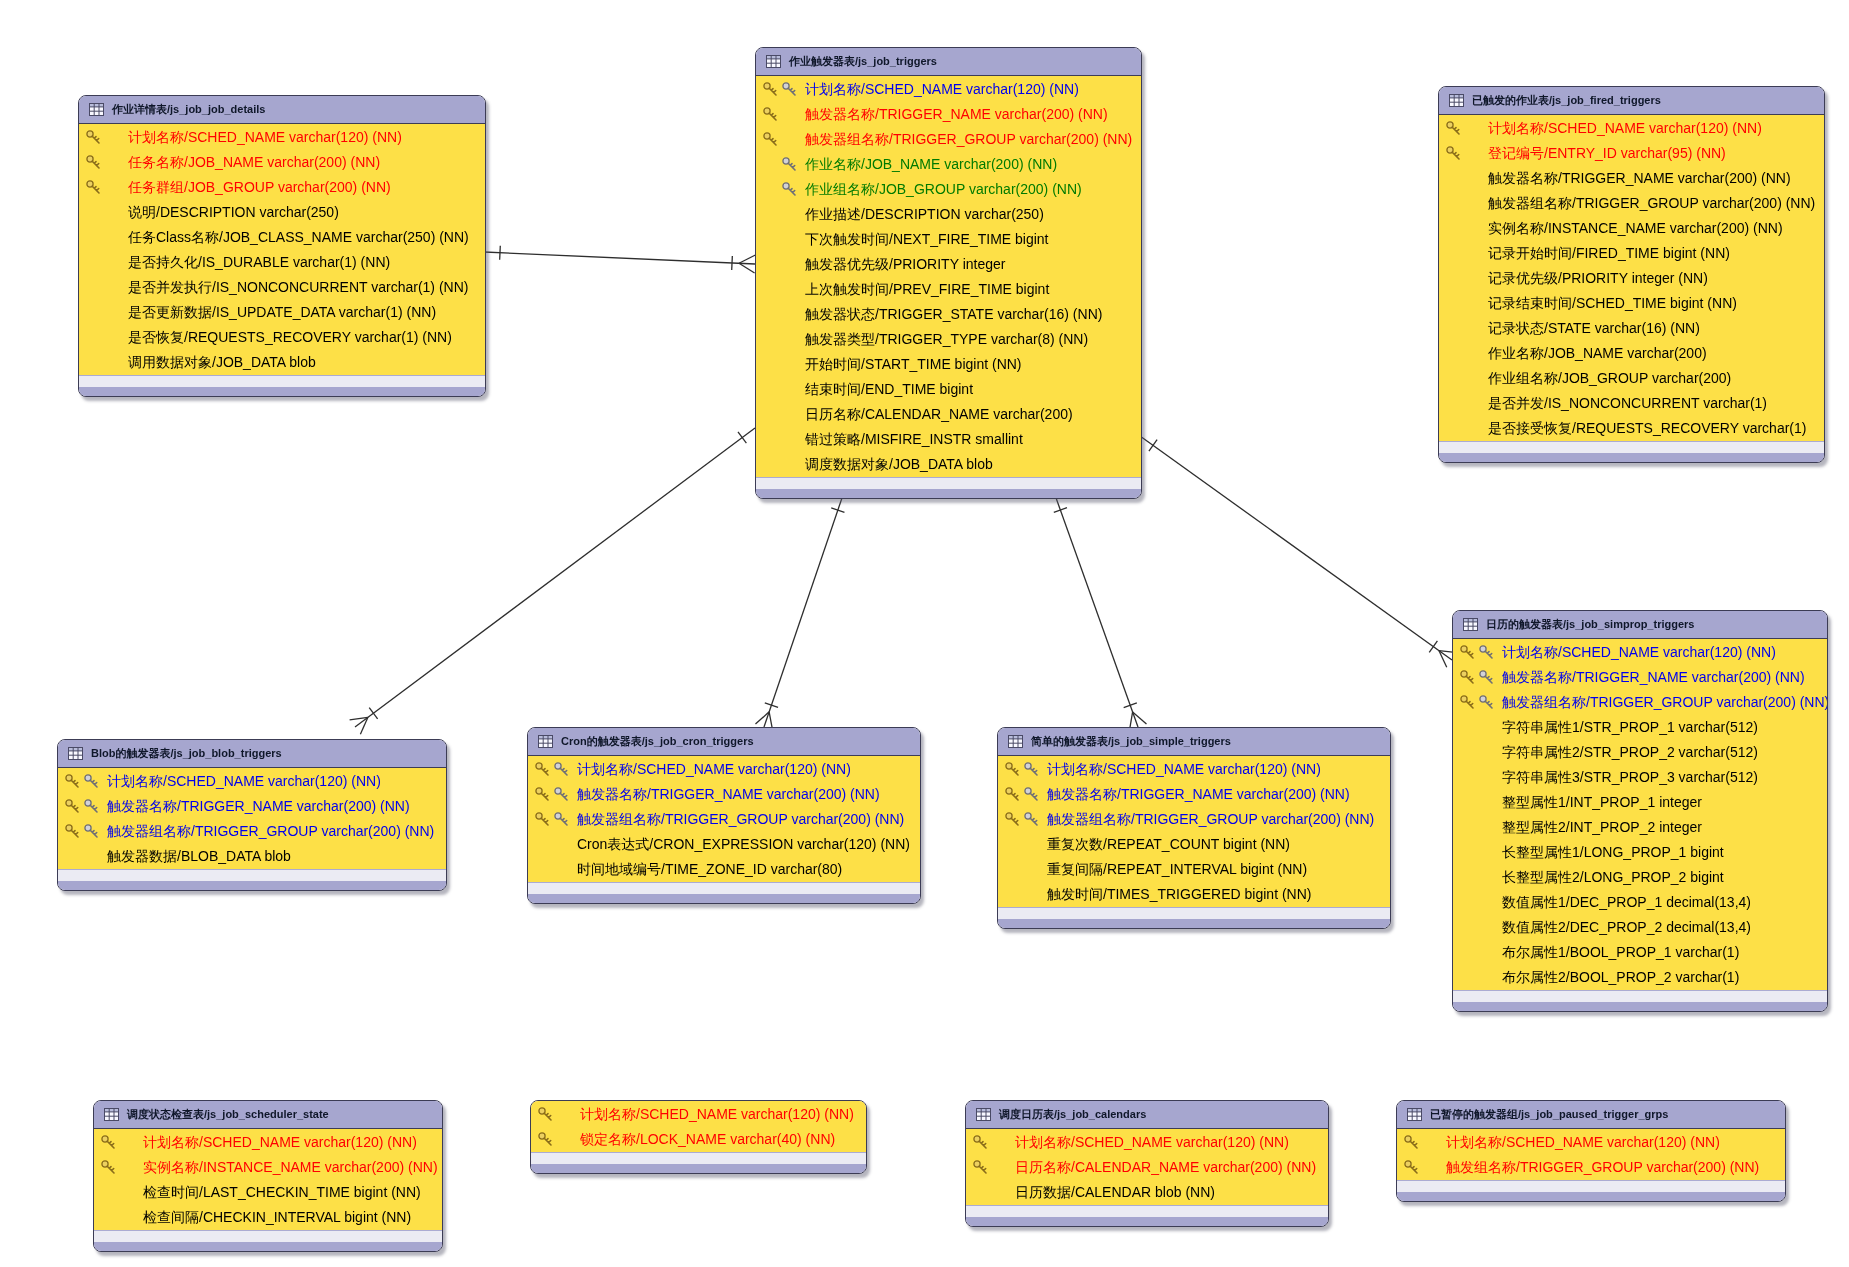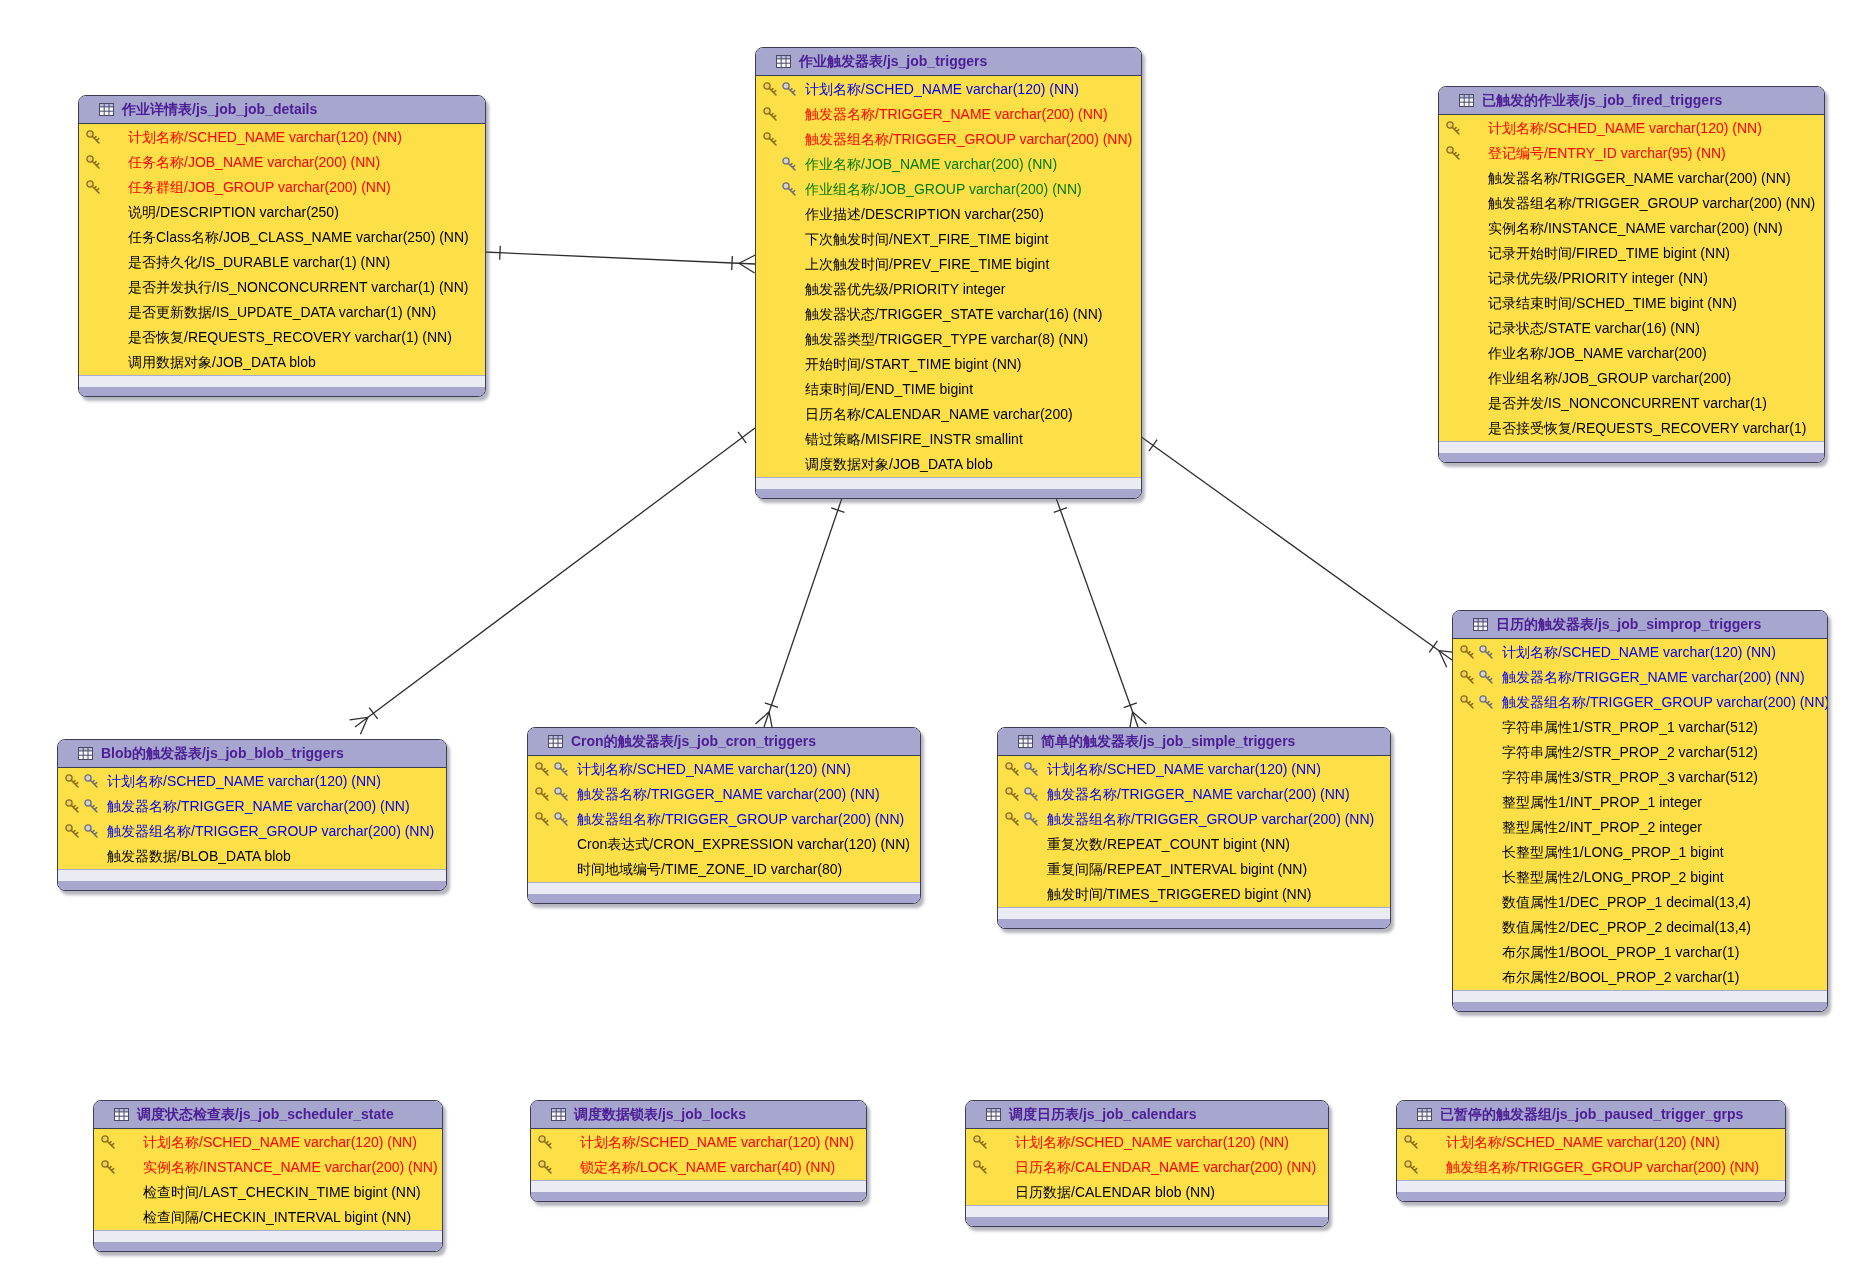--- a/index.html
+++ b/index.html
@@ -23,8 +23,8 @@
     border-bottom:1.2px solid #3c3c55;
     height:27px;
     display:flex;align-items:center;
-    padding:0 20px;
-    font-size:14px;font-weight:700;color:#4c1d95;
+    padding:0 10px;
+    font-size:11px;font-weight:700;color:#0f172a;
     white-space:nowrap;
   }
   .tbl-icon{display:inline-flex;margin-right:8px;flex:0 0 auto;}

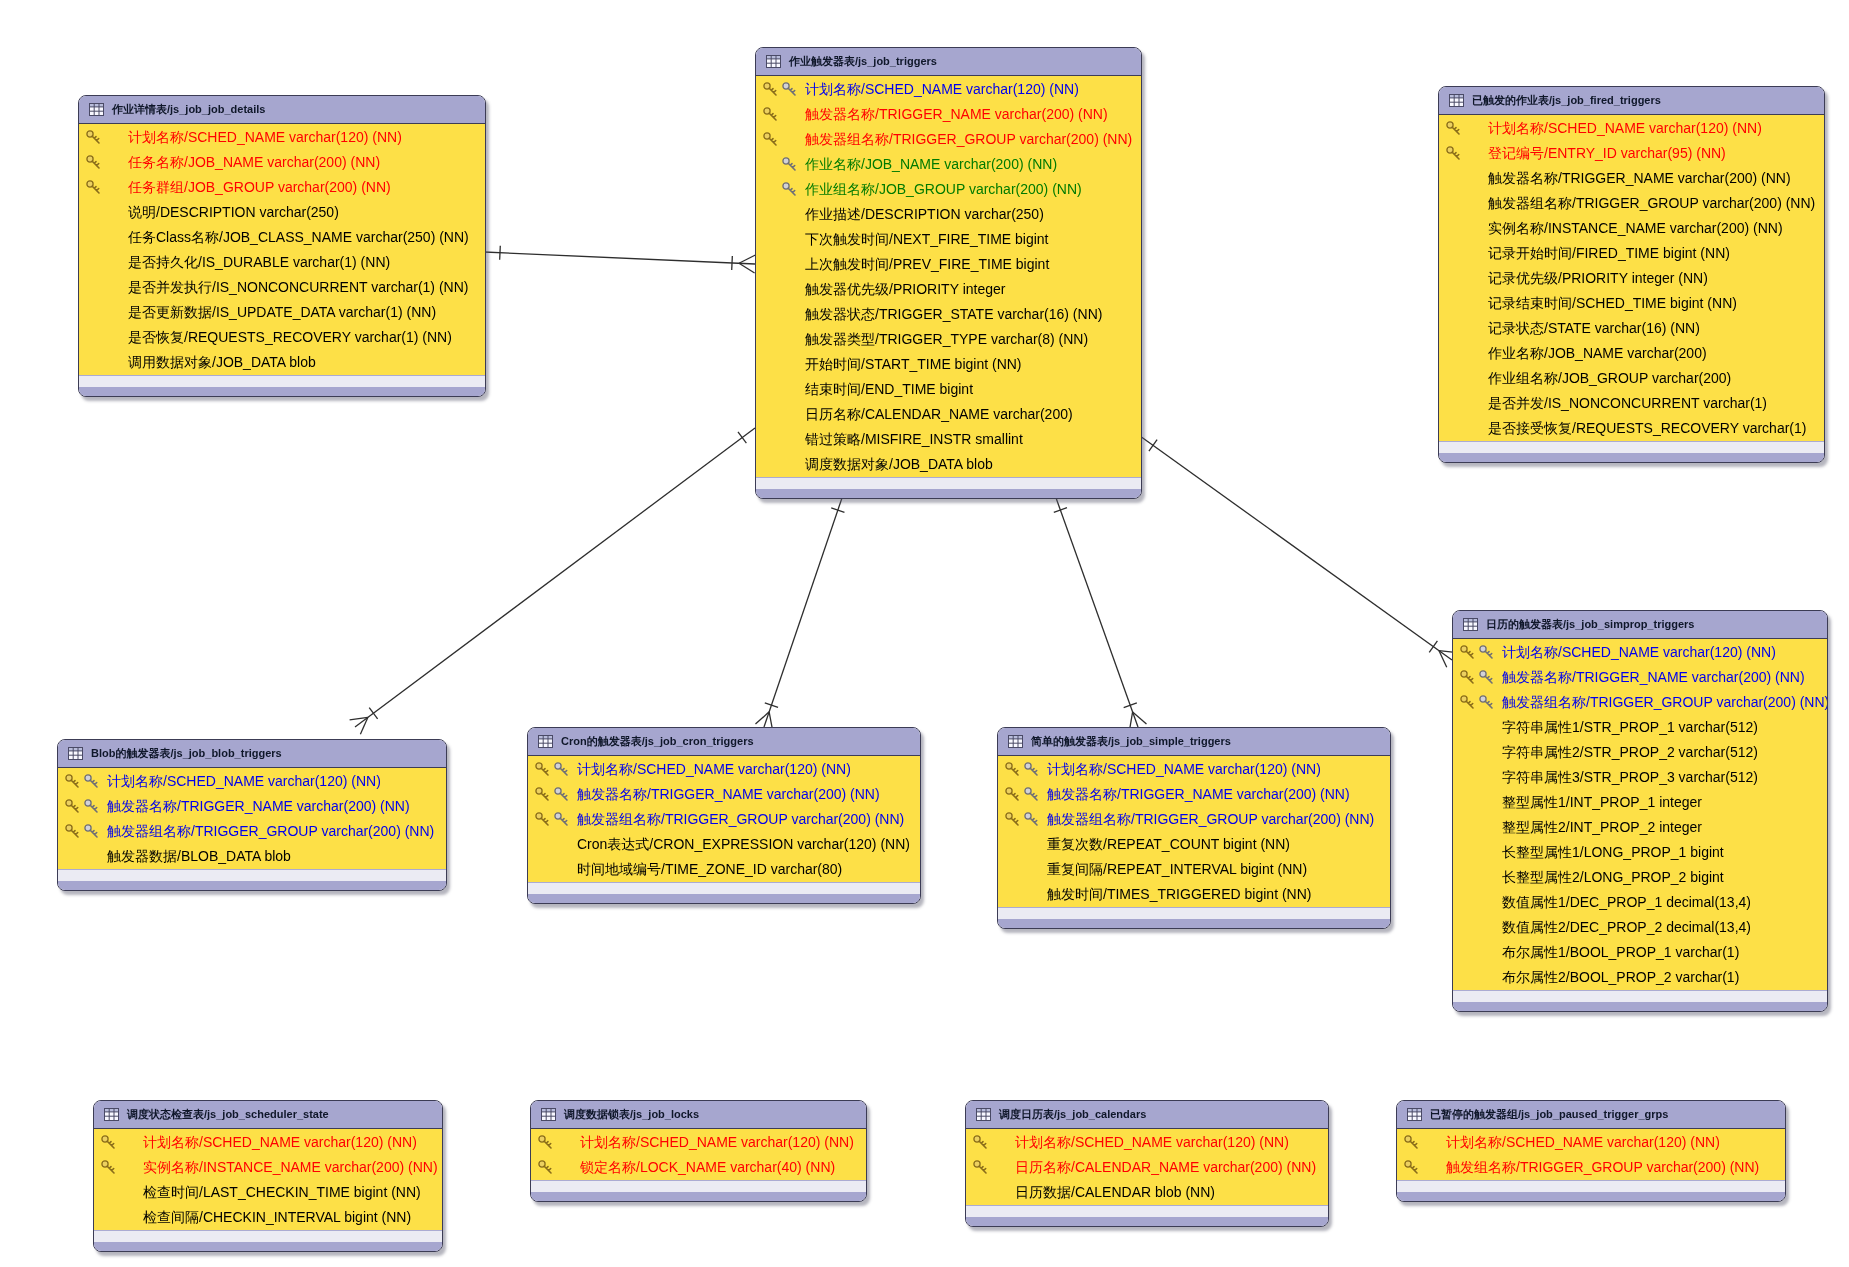--- a/index.html
+++ b/index.html
@@ -248,12 +248,12 @@
         <div class="field-row">
           <span class="icon-slot"></span>
           <span class="icon-slot"></span>
+          <span class="field-text c-n">触发器优先级/PRIORITY integer</span>
+        </div>
+        <div class="field-row">
+          <span class="icon-slot"></span>
+          <span class="icon-slot"></span>
           <span class="field-text c-n">上次触发时间/PREV_FIRE_TIME bigint</span>
-        </div>
-        <div class="field-row">
-          <span class="icon-slot"></span>
-          <span class="icon-slot"></span>
-          <span class="field-text c-n">触发器优先级/PRIORITY integer</span>
         </div>
         <div class="field-row">
           <span class="icon-slot"></span>

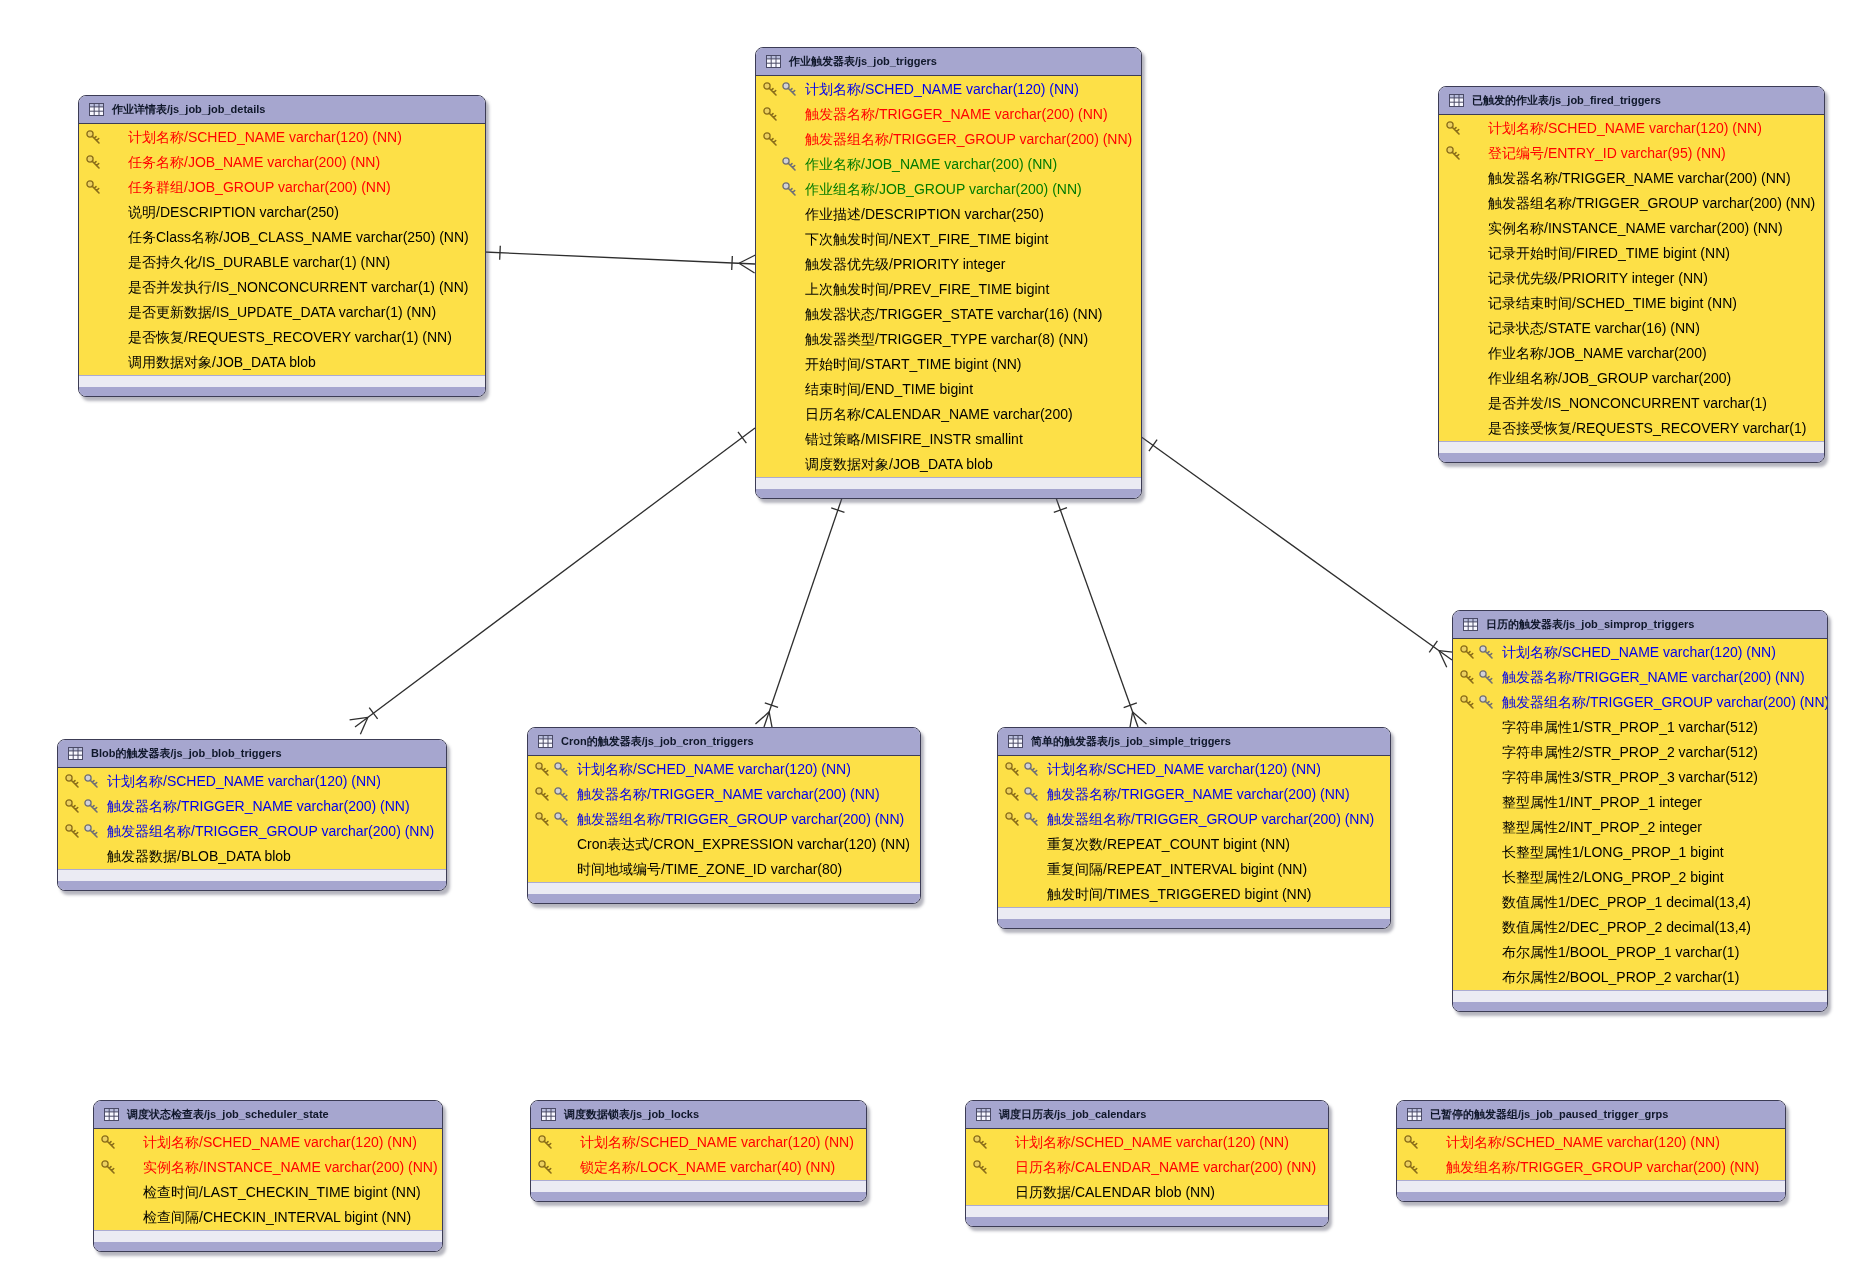--- a/index.html
+++ b/index.html
@@ -773,18 +773,6 @@
     <div class="entity-footer-bottom"></div>
   </div>
     <div class="entity" style="left: 530px; top: 1100px; width: 335px;">
-    <div class="entity-header">
-      <span class="tbl-icon">
-          <svg width="15" height="13" viewBox="0 0 15 13">
-            <rect x="0.5" y="0.5" width="14" height="12" fill="#f8f8ff" stroke="#4a4a66"></rect>
-            <rect x="0.5" y="0.5" width="14" height="3.4" fill="#b9bddb" stroke="#4a4a66"></rect>
-            <line x1="5.2" y1="0.5" x2="5.2" y2="12.5" stroke="#4a4a66"></line>
-            <line x1="10" y1="0.5" x2="10" y2="12.5" stroke="#4a4a66"></line>
-            <line x1="0.5" y1="8.2" x2="14.5" y2="8.2" stroke="#4a4a66"></line>
-          </svg>
-        </span>
-      <span class="entity-title">调度数据锁表/js_job_locks</span>
-    </div>
     <div class="entity-body">
         <div class="field-row">
           <span class="icon-slot">

